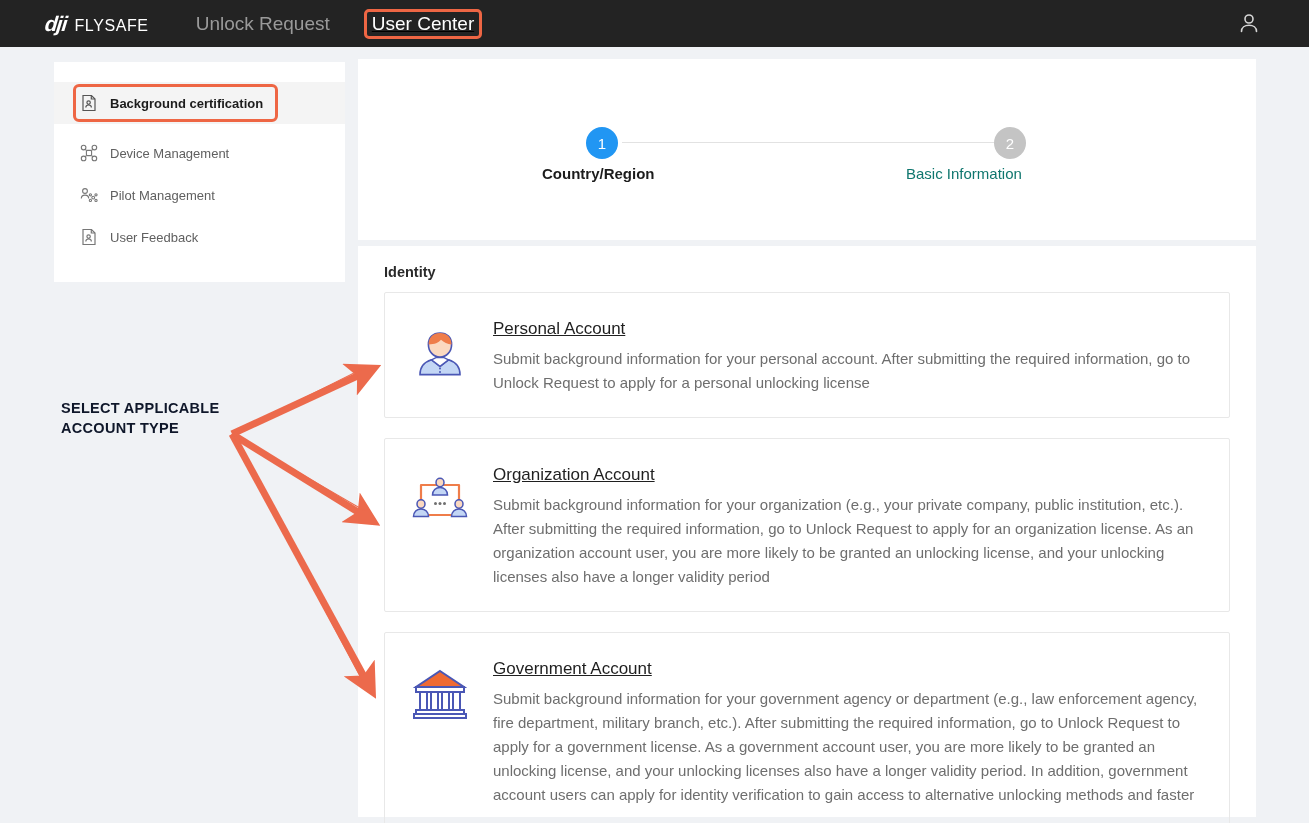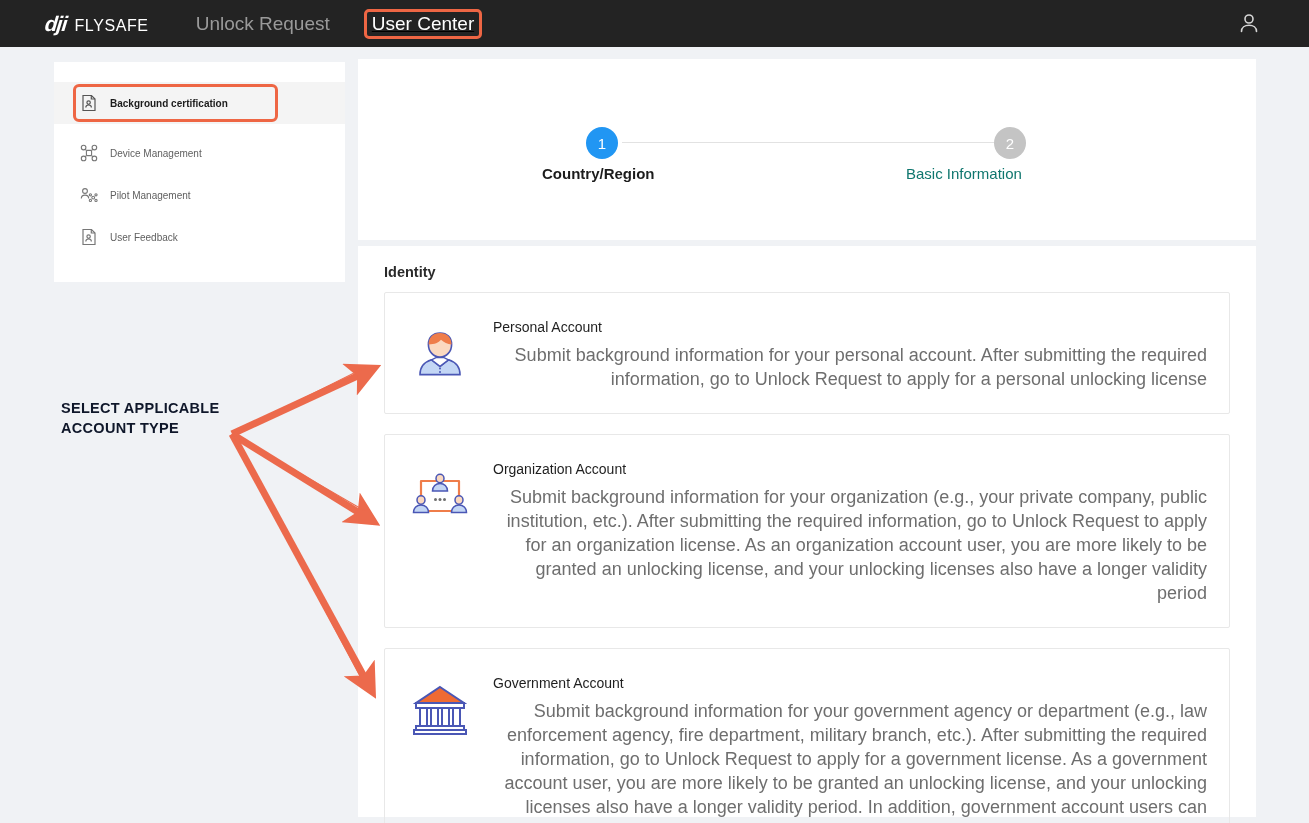--- a/index.html
+++ b/index.html
@@ -75,7 +75,7 @@
     display: flex; align-items: center;
     height: 42px;
     padding-left: 26px;
-    font-size: 10px;
+    font-size: 13px;
     color: #606060;
     cursor: pointer;
     position: relative;

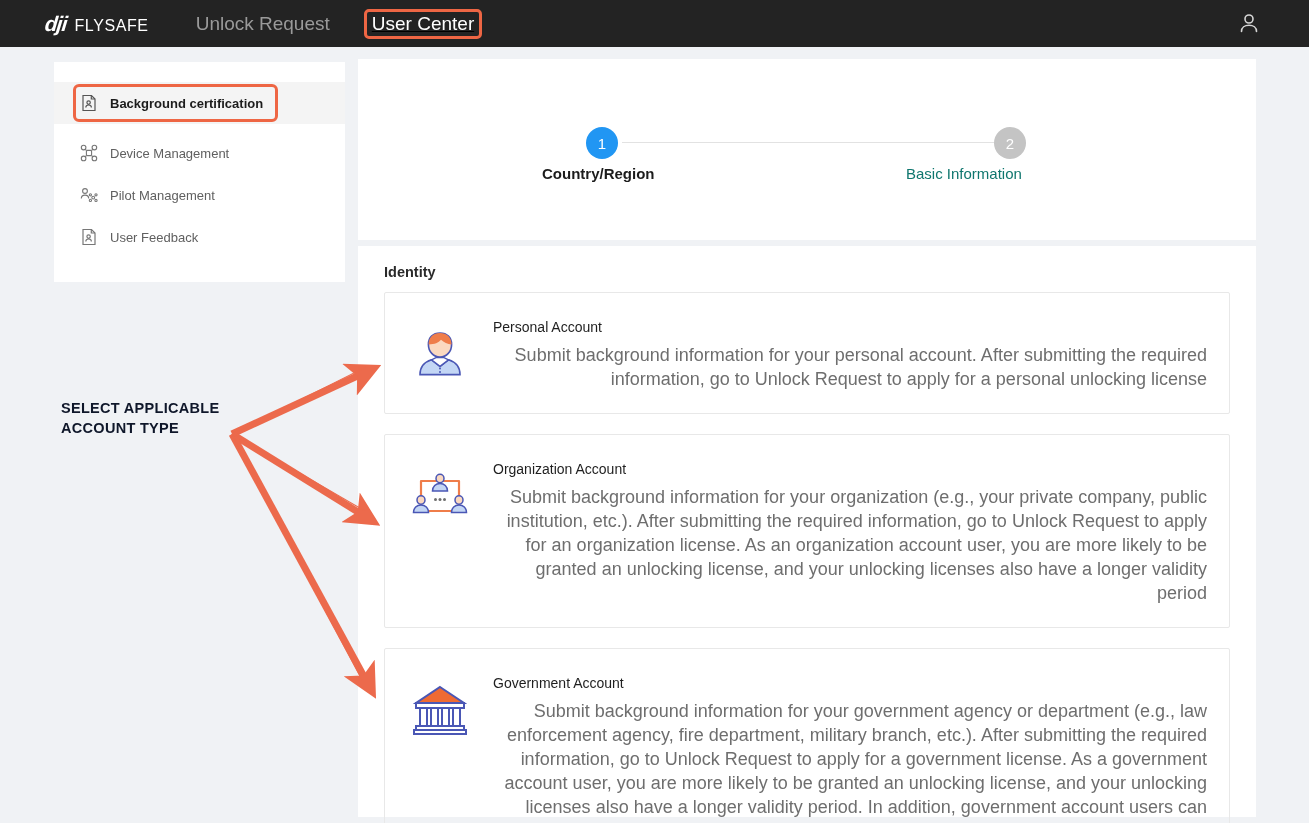--- a/index.html
+++ b/index.html
@@ -165,9 +165,10 @@
   }
   .acct-body { flex: 1 1 auto; padding-top: 2px; }
   .acct-title {
-    font-size: 14px;
+    font-size: 17px;
     color: #1f1f1f;
     margin-bottom: 8px;
+    text-decoration: underline;
   }
   .acct-desc {
     font-size: 18px;

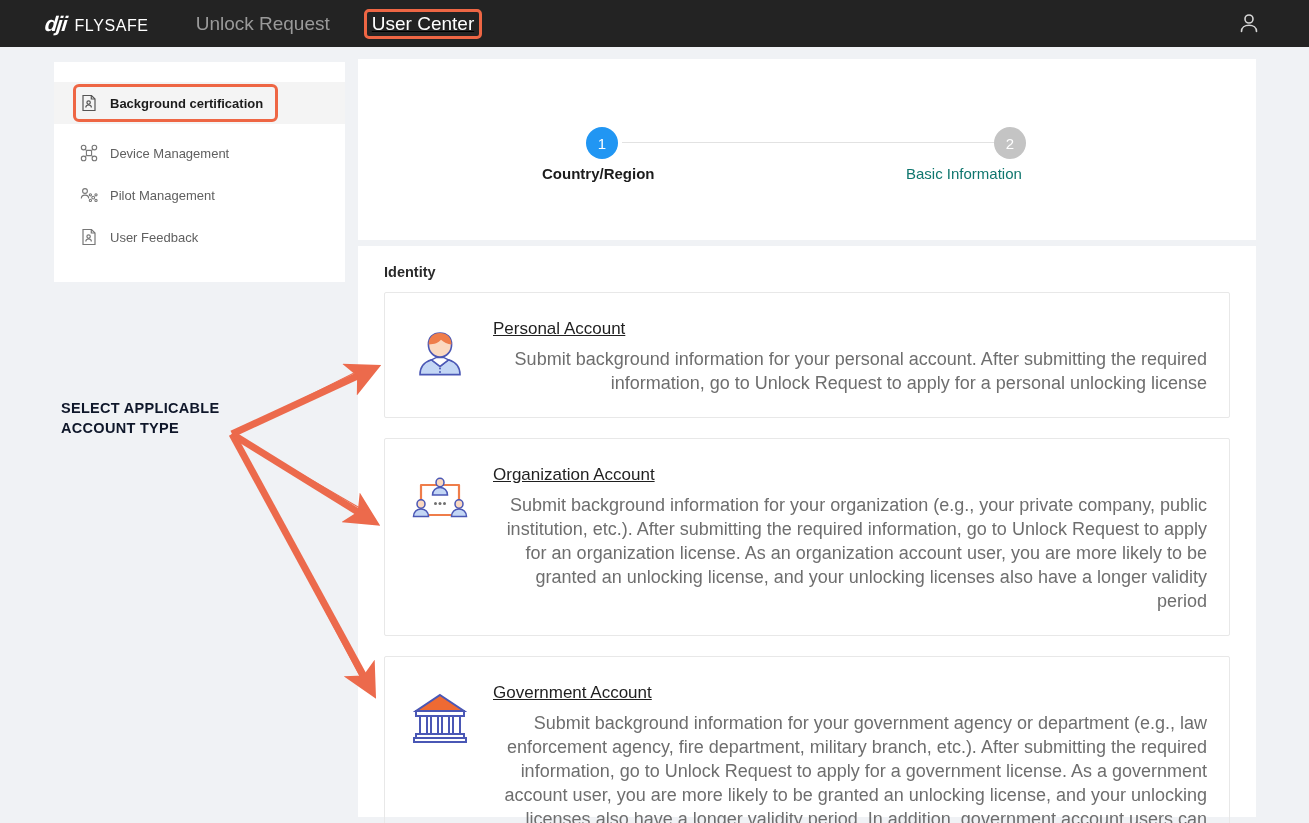--- a/index.html
+++ b/index.html
@@ -171,10 +171,9 @@
     text-decoration: underline;
   }
   .acct-desc {
-    font-size: 18px;
+    font-size: 15px;
     color: #6e6e6e;
     line-height: 24px;
-    text-align: right;
   }
 
   

